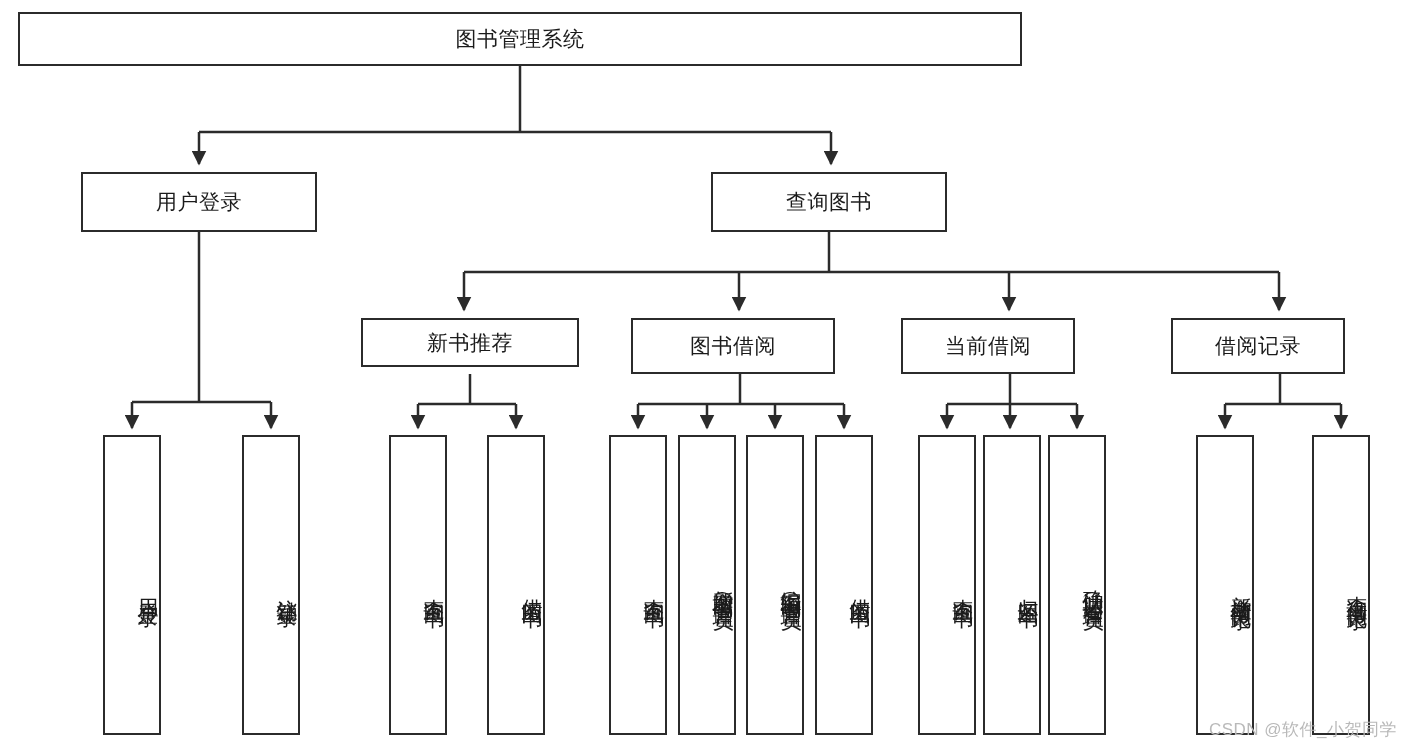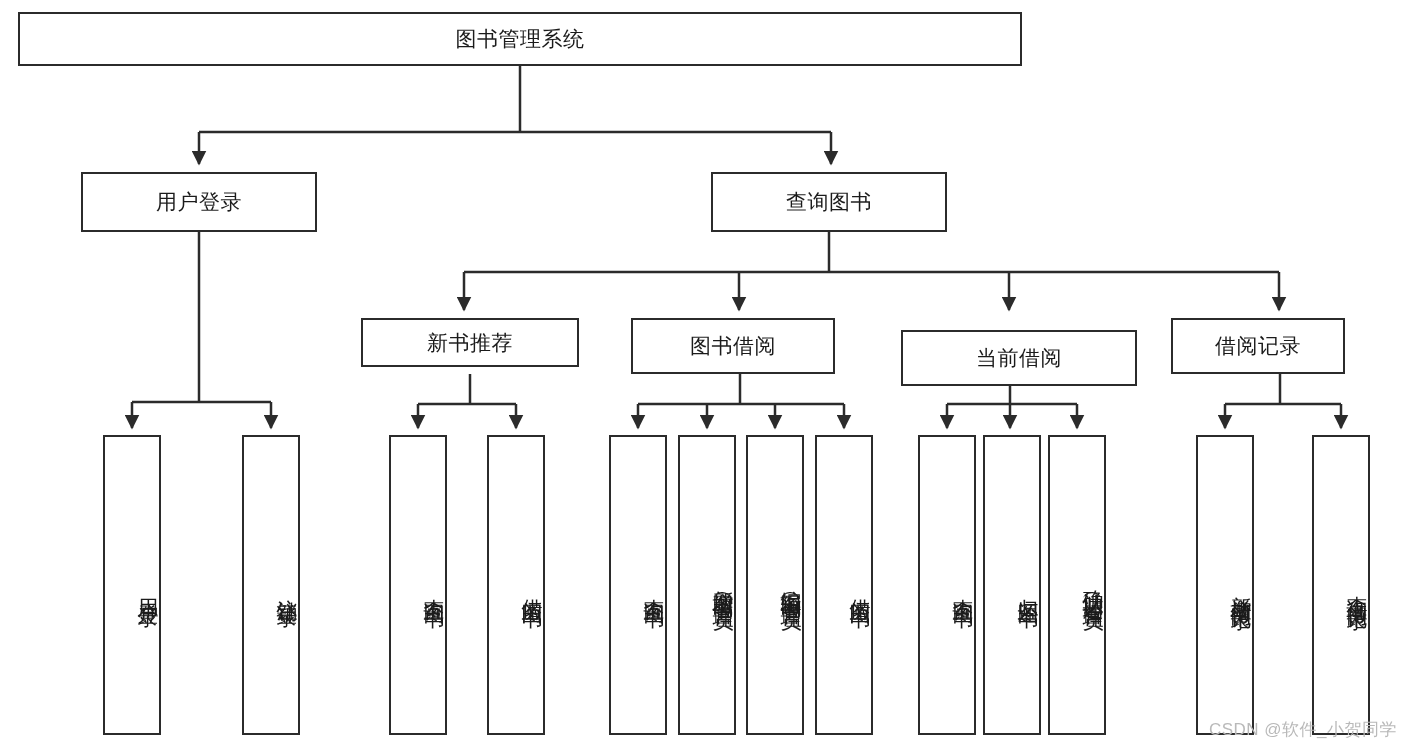--- a/index.html
+++ b/index.html
@@ -126,7 +126,7 @@
 
   <div class="node horiz" style="left: 361px; top: 318px; width: 218px; height: 49px;">新书推荐</div>
   <div class="node horiz" style="left: 631px; top: 318px; width: 204px; height: 56px;">图书借阅</div>
-  <div class="node horiz" style="left: 901px; top: 330px; width: 236px; height: 56px;">当前借阅</div>
+  <div class="node horiz" style="left: 901px; top: 318px; width: 174px; height: 56px;">当前借阅</div>
   <div class="node horiz" style="left: 1171px; top: 318px; width: 174px; height: 56px;">借阅记录</div>
 
   <div class="node vert" style="left: 103px; top: 435px; width: 58px; height: 300px;">用户登录</div>

